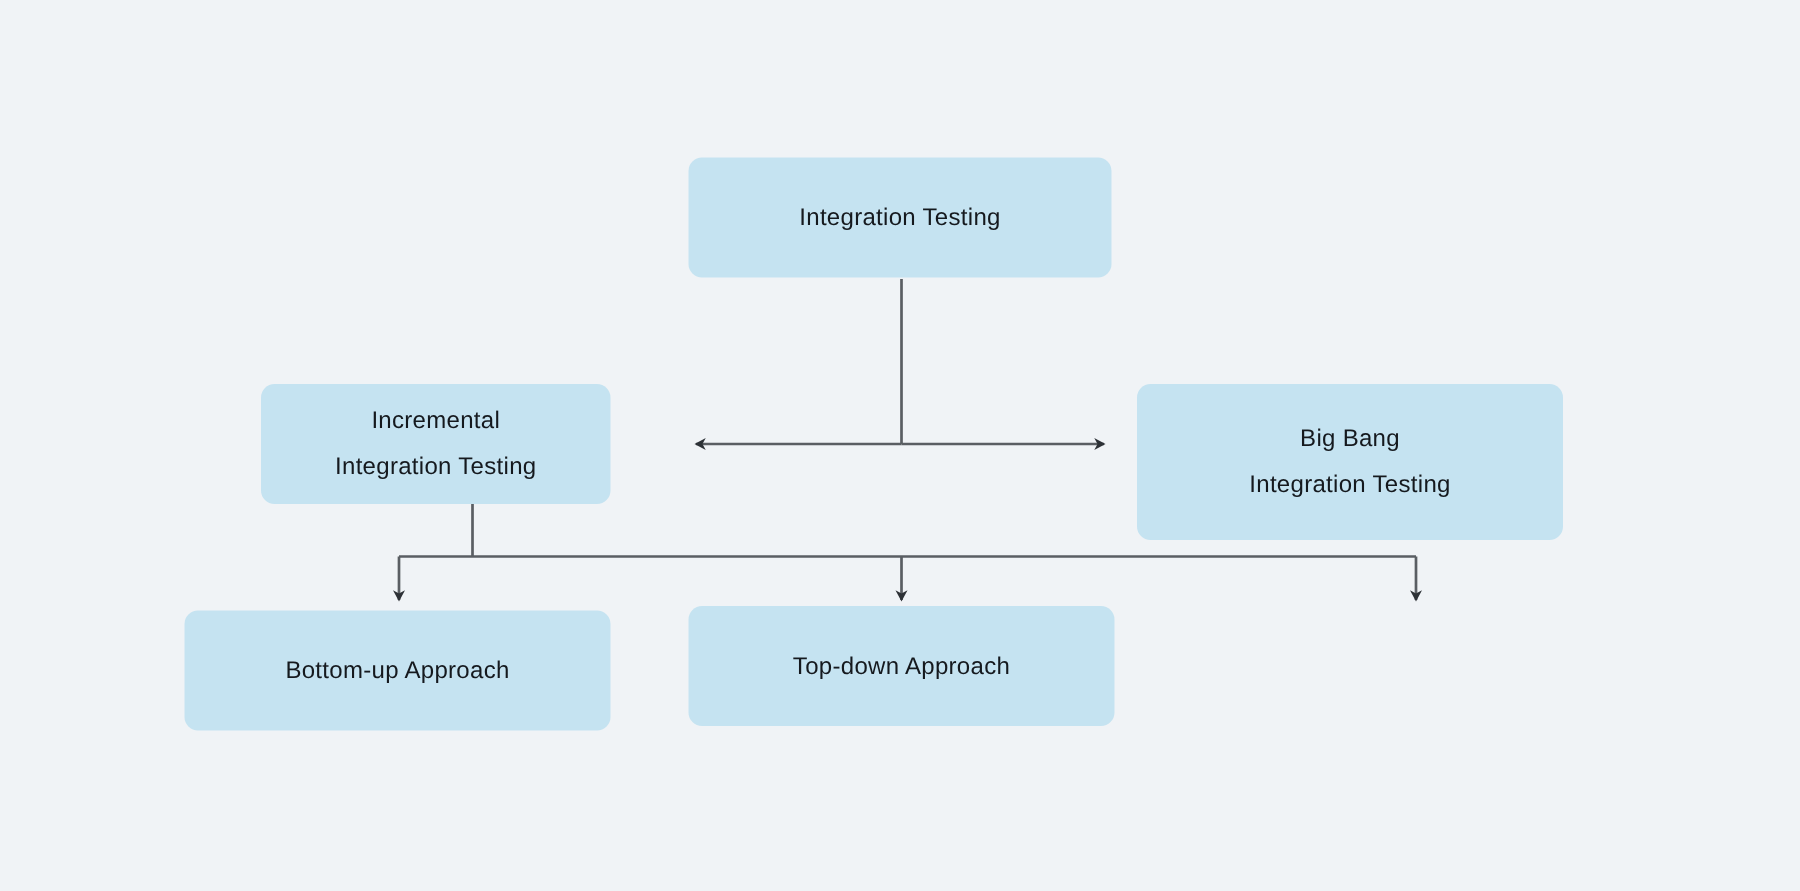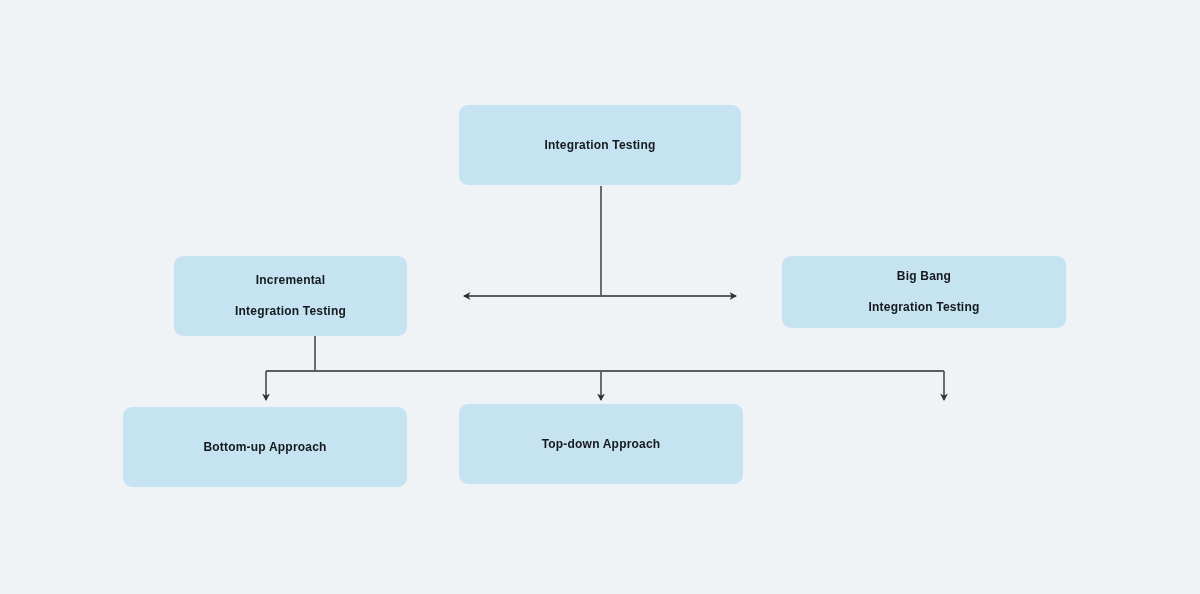--- a/index.html
+++ b/index.html
@@ -45,8 +45,8 @@
   }
   .node-label {
     color: var(--node-text);
-    font-size: 12px;
-    font-weight: 700;
+    font-size: 16px;
+    font-weight: 400;
     line-height: 31px;
     white-space: pre-line;
     letter-spacing: 0.2px;

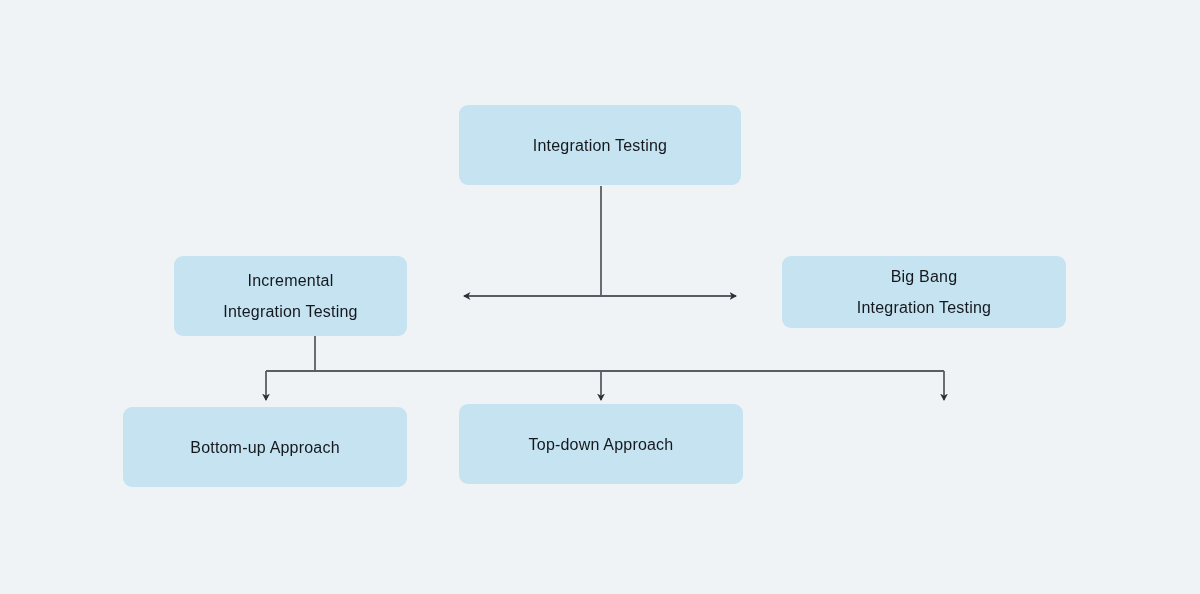--- a/index.html
+++ b/index.html
@@ -54,7 +54,7 @@
   
   .node-root      { left: 459px; top: 105px; width: 282px; height: 80px; }
   .node-incremental { left: 174px; top: 256px; width: 233px; height: 80px; }
-  .node-bigbang   { left: 782px; top: 256px; width: 284px; height: 72px; }
+  .node-bigbang   { left: 758px; top: 256px; width: 284px; height: 104px; }
   .node-bottomup  { left: 123px; top: 407px; width: 284px; height: 80px; }
   .node-topdown   { left: 459px; top: 404px; width: 284px; height: 80px; }
   .node-sandwich  { left: 793px; top: 407px; width: 284px; height: 80px; }

